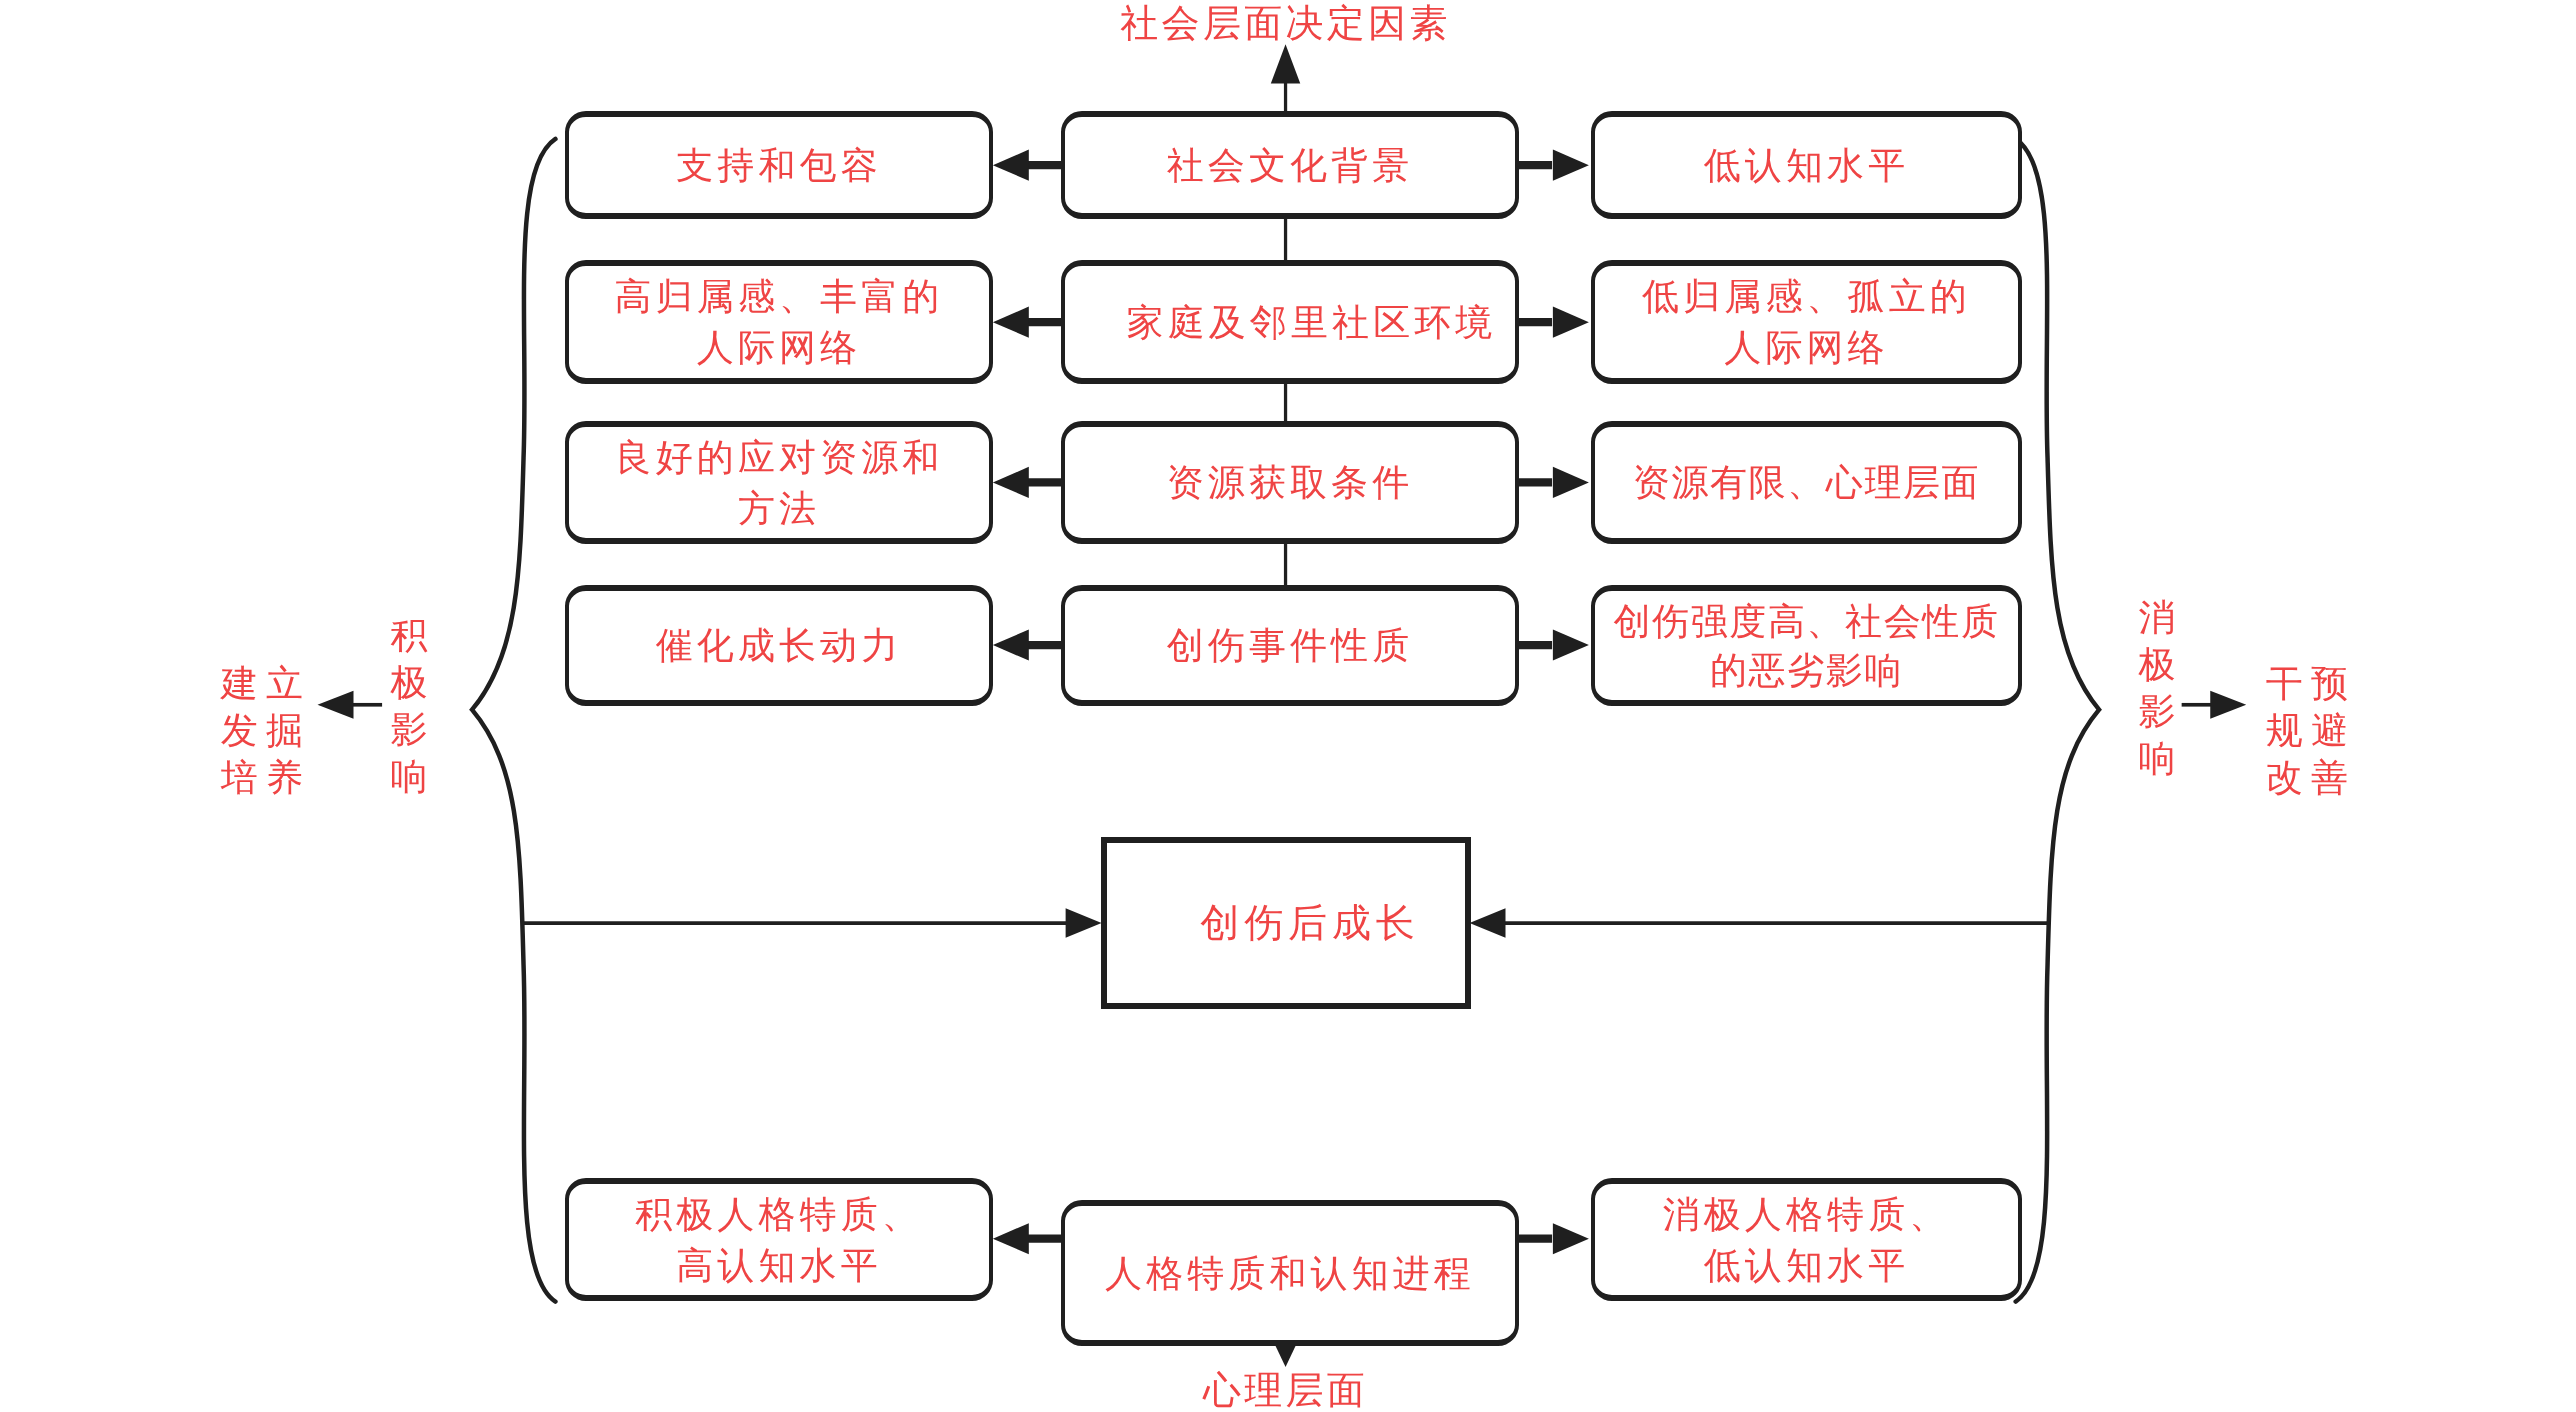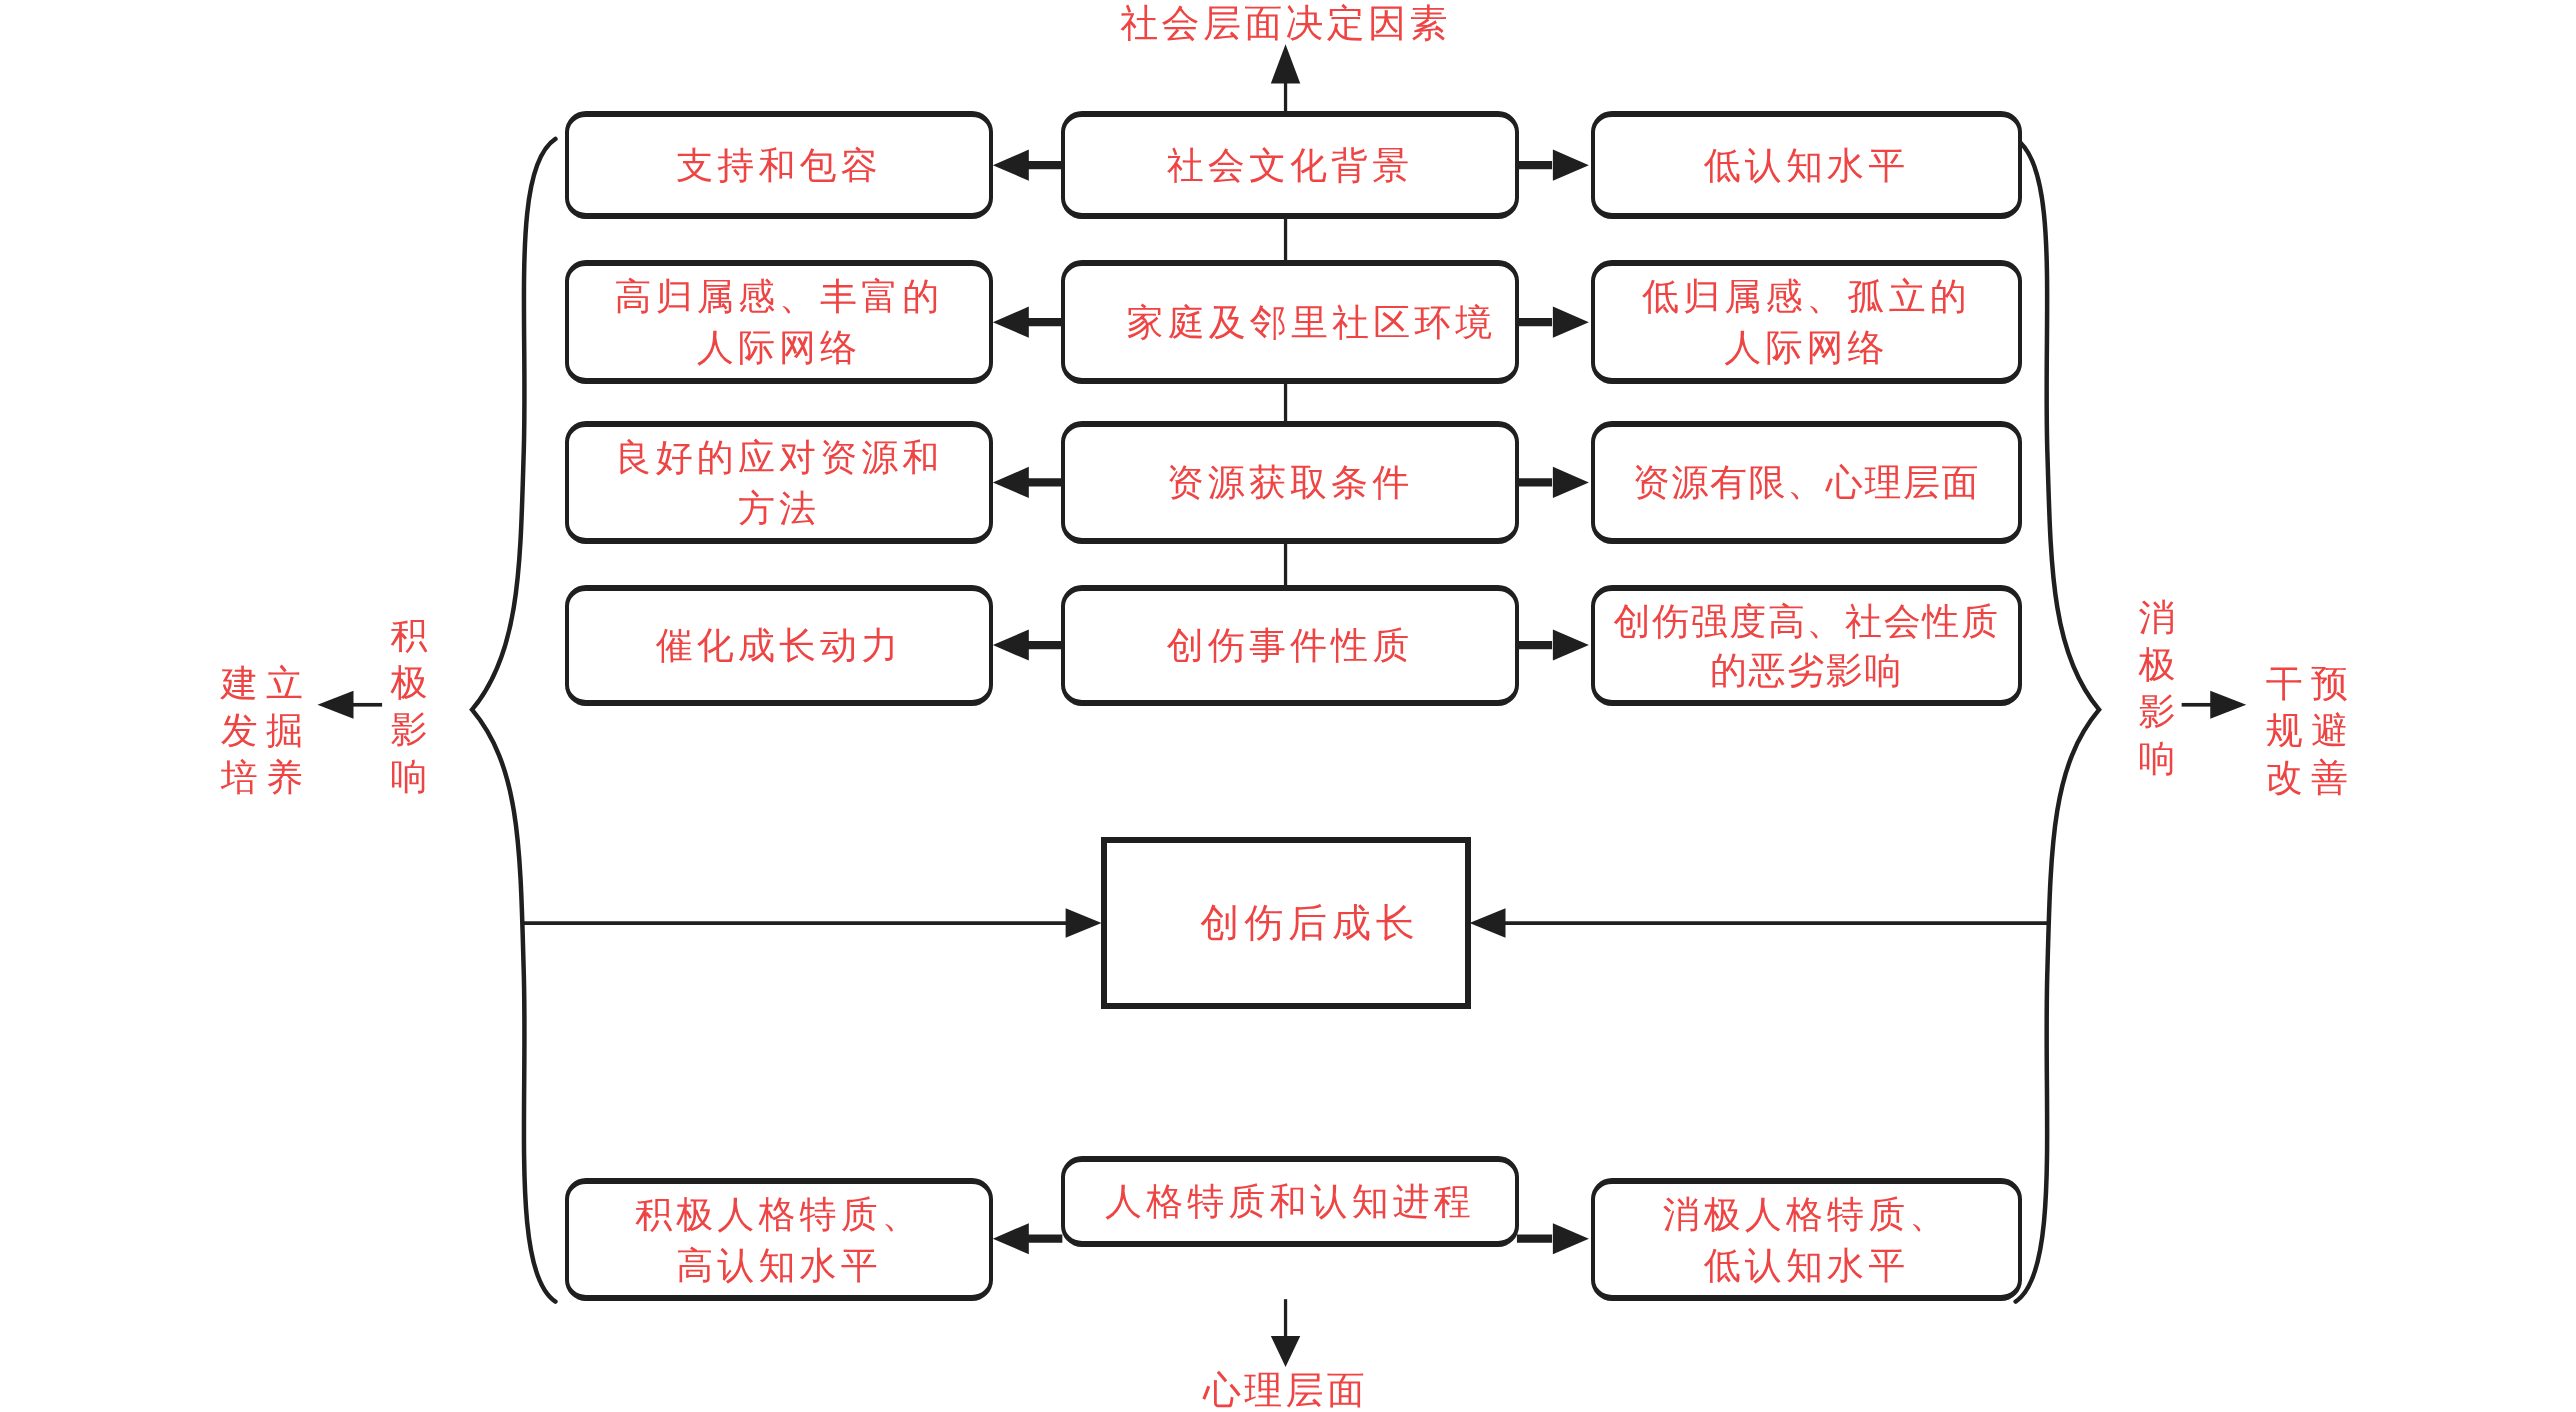--- a/index.html
+++ b/index.html
@@ -132,7 +132,7 @@
 
   <div class="rbox" style="left:565px;top:1178px;width:428px;height:123px;">积极人格特质、
 高认知水平</div>
-  <div class="rbox" style="left:1061px;top:1156px;width:458px;height:91px;">人格特质和认知进程</div>
+  <div class="rbox" style="left:1061px;top:1200px;width:458px;height:146px;">人格特质和认知进程</div>
   <div class="rbox" style="left:1591px;top:1178px;width:431px;height:123px;">消极人格特质、
 低认知水平</div>
 

